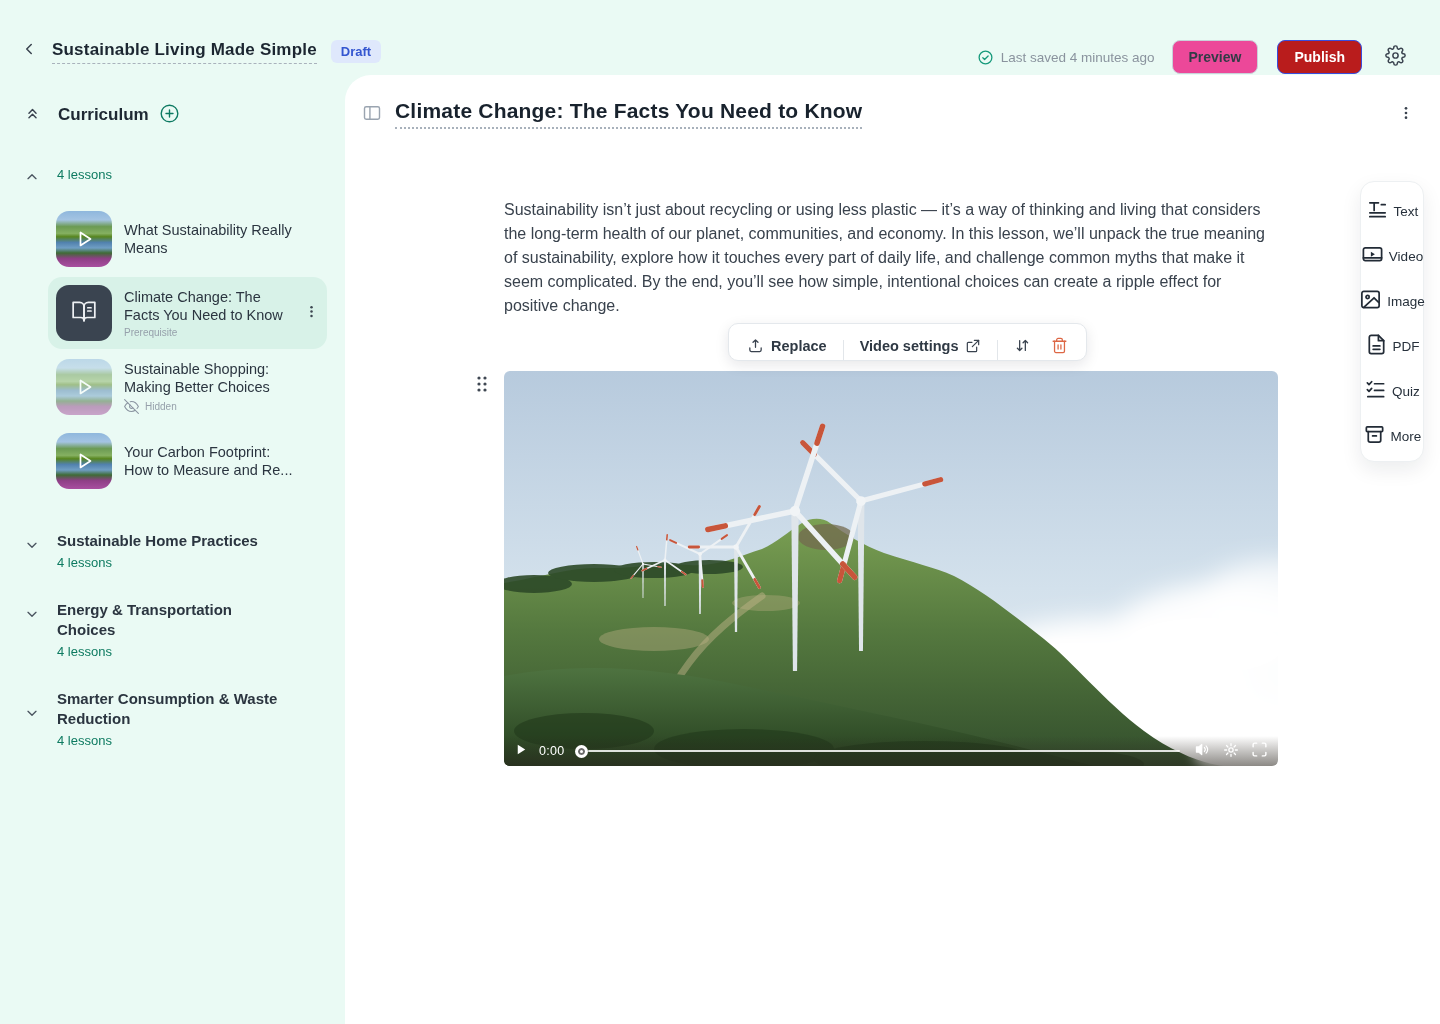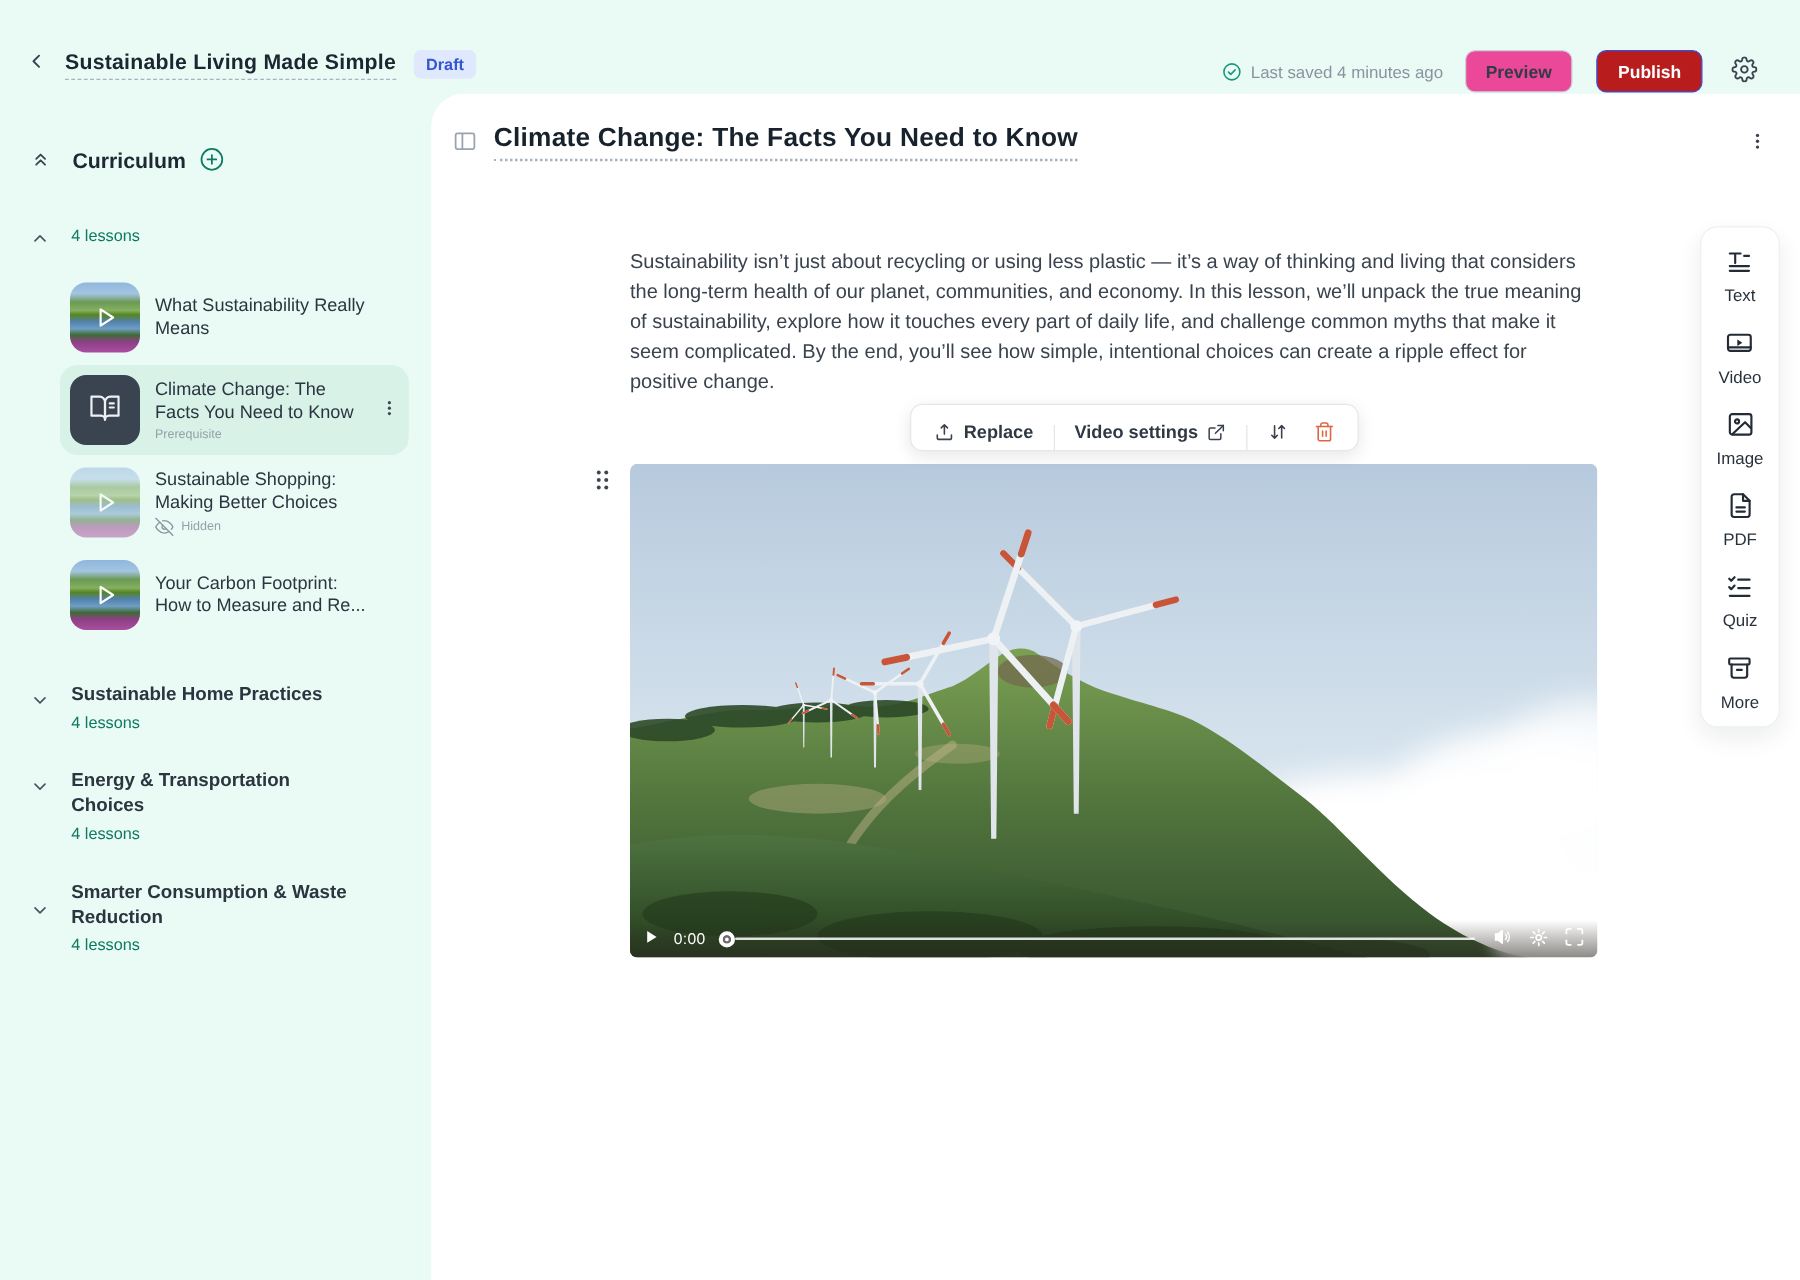--- a/index.html
+++ b/index.html
@@ -22,7 +22,7 @@
   .gear { margin-left:6px; color:#39424e; }
 
   
-  .sidebar { position:absolute; top:89px; left:0; width:345px; bottom:0; }
+  .sidebar { position:absolute; top:75px; left:0; width:345px; bottom:0; }
   .curriculum-head { display:flex; align-items:center; margin:28px 20px 0 24px; }
   .curriculum-title { margin-left:17px; font-size:17px; font-weight:700; color:#1e2833; }
   .plus-btn { margin-left:10px; color:#0e7a62; background:none; border:none; cursor:pointer; display:flex; }

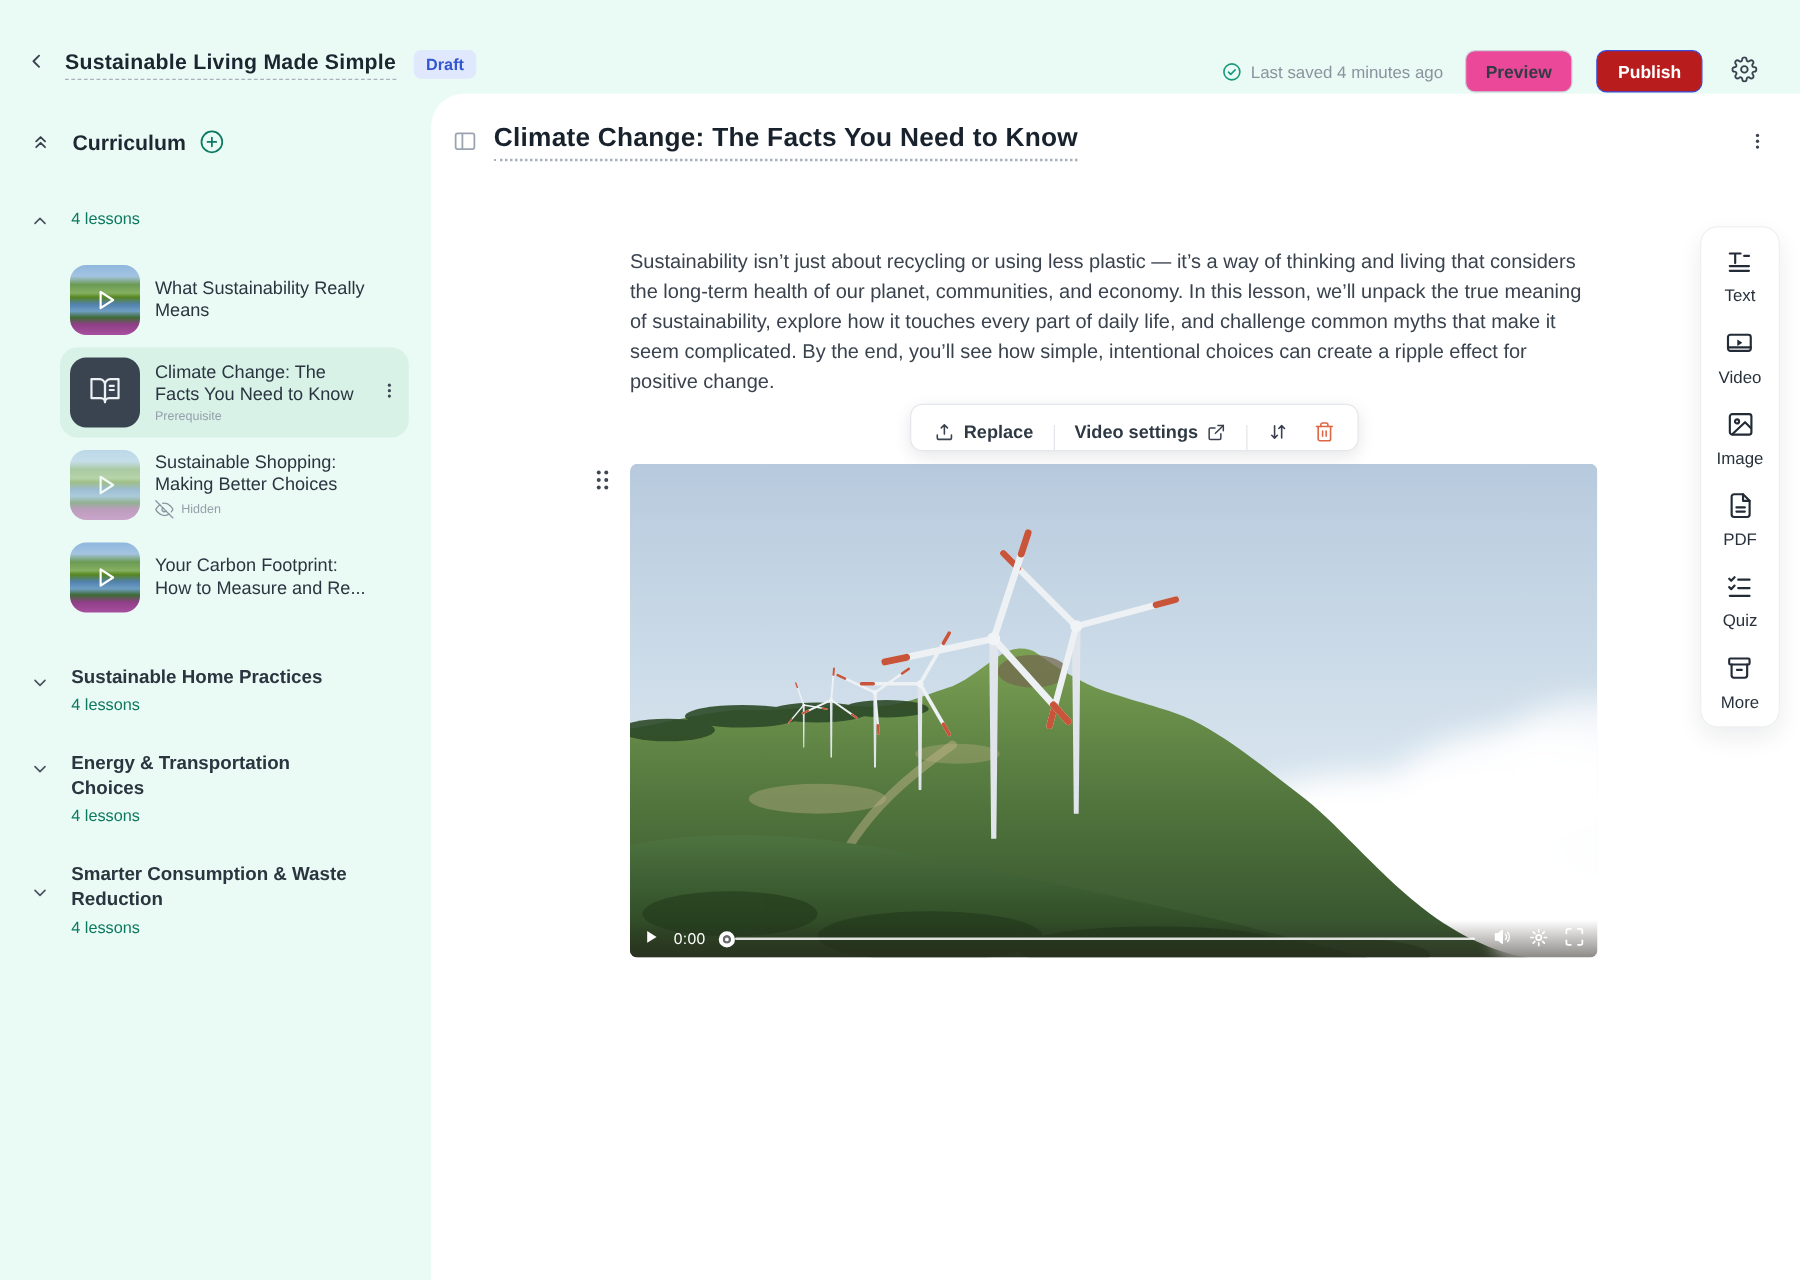--- a/index.html
+++ b/index.html
@@ -82,7 +82,7 @@
   .insert-bar { position:absolute; right:16px; top:181px; width:64px; background:#fff; border:1px solid #edf0f2;
                 border-radius:14px; box-shadow:0 8px 20px rgba(16,24,40,.08); padding:16px 0 12px; display:flex;
                 flex-direction:column; align-items:center; gap:19px; }
-  .insert-item { display:flex; flex-direction:column; align-items:center; gap:5px; background:none; border:none;
+  .insert-item { display:flex; flex-direction:row; align-items:center; gap:5px; background:none; border:none;
                  cursor:pointer; color:#222b36; }
   .insert-label { font-family:inherit; font-size:13.5px; font-weight:500; color:#27313c; }
 </style>

